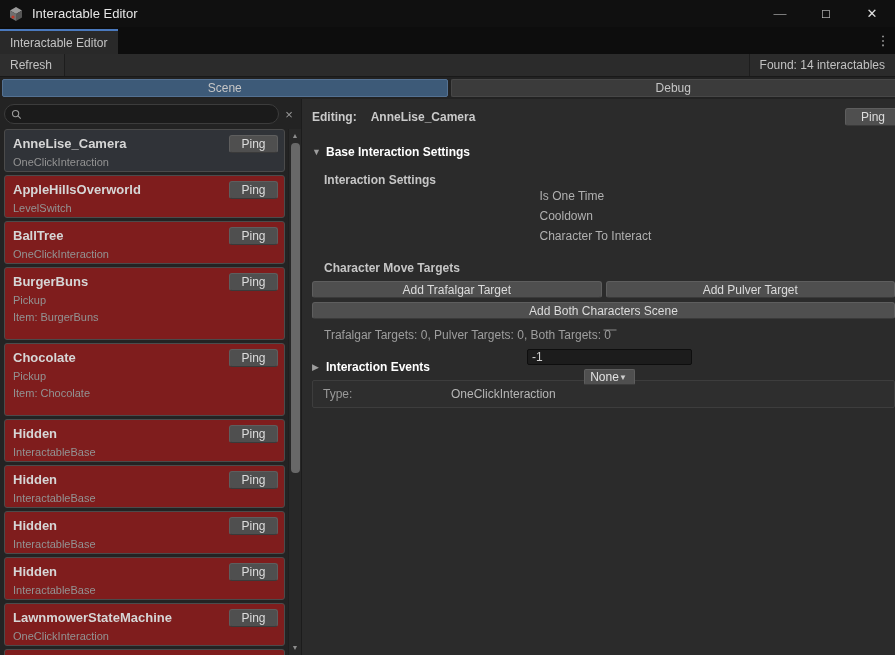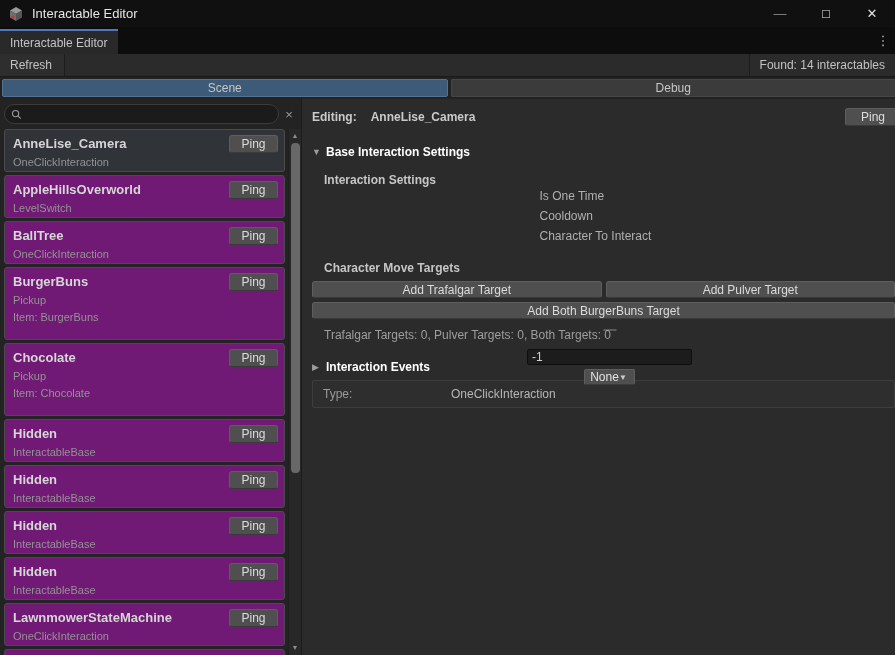--- a/index.html
+++ b/index.html
@@ -62,7 +62,7 @@
   
   .list-wrap { flex:1; display:flex; min-height:0; }
   .list { flex:1; padding:0 3px 0 4px; overflow:hidden; }
-  .card { position:relative; background:#701a75; border:1px solid #4b4b4b; border-radius:3px;
+  .card { position:relative; background:#7f1d1d; border:1px solid #4b4b4b; border-radius:3px;
           margin-bottom:3px; padding:6px 8px; }
   .card.h2 { height:43px; }
   .card.h3 { height:73px; }

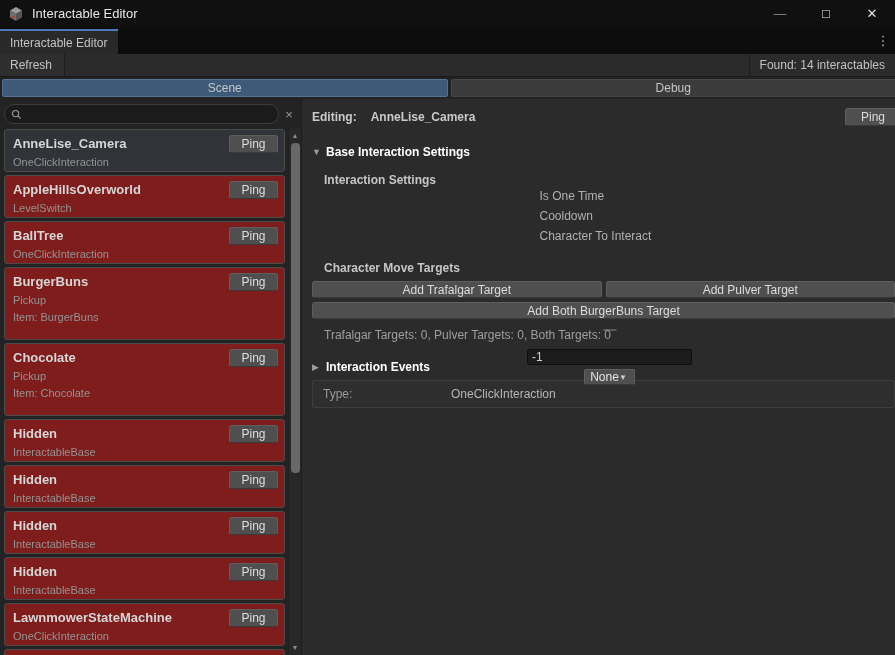--- a/index.html
+++ b/index.html
@@ -291,7 +291,7 @@
         <button class="btn wide-btn">Add Pulver Target</button>
       </div>
       <div style="margin-left:-12px;">
-        <button class="btn full-btn">Add Both BurgerBuns Target</button>
+        <button class="btn full-btn">Add Both Characters Scene</button>
       </div>
 
       <div class="stats">Trafalgar Targets: 0, Pulver Targets: 0, Both Targets: 0</div>

